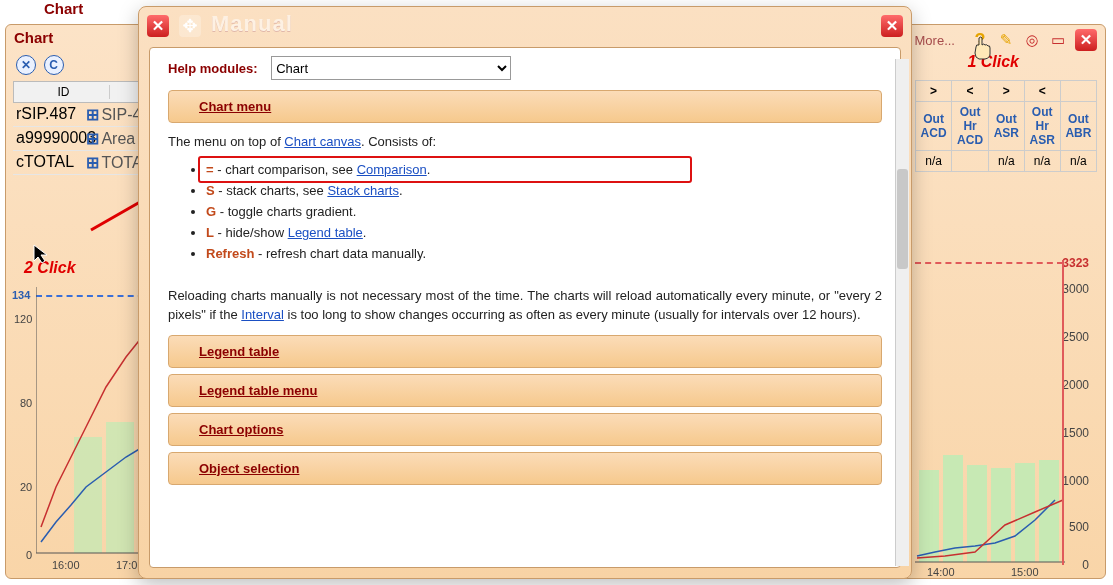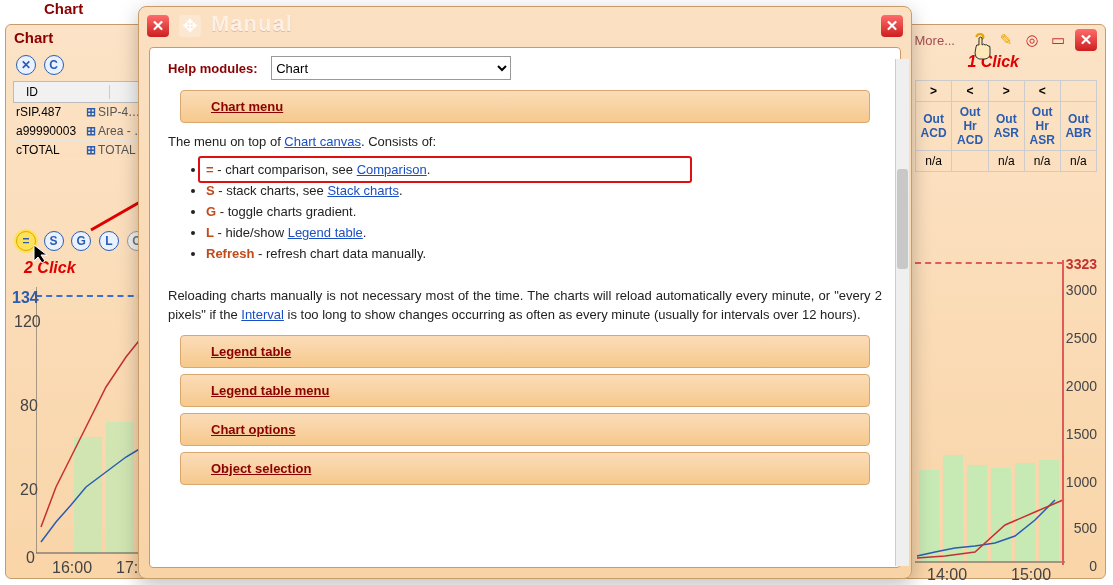--- a/index.html
+++ b/index.html
@@ -18,7 +18,7 @@
 .round-btn.gray{border-color:#999;background:#f0f0f0;color:#777}
 .round-btn.hl{background:#ffe15a;border-color:#e0a800;box-shadow:0 0 0 2px #ffe15a}
 .icon-plus{position:absolute;right:8px;top:32px;width:18px;height:18px;border-radius:3px;background:#fff;border:1px solid #6a6;display:flex;align-items:center;justify-content:center;color:#2a8a2a;font-weight:bold}
-.legend-head{border:1px solid #bbb;background:#f1f1f1;font-size:12px;text-align:left;padding:3px 12px;display:flex}
+.legend-head{border:1px solid #bbb;background:#f1f1f1;font-size:12px;text-align:center;padding:3px 4px;display:flex}
 .legend-head span{flex:1;border-left:1px solid #ccc}
 .legend-head span:first-child{border-left:none}
 .legend-row{display:flex;font-size:12px;border-bottom:1px solid #e6e6e6}

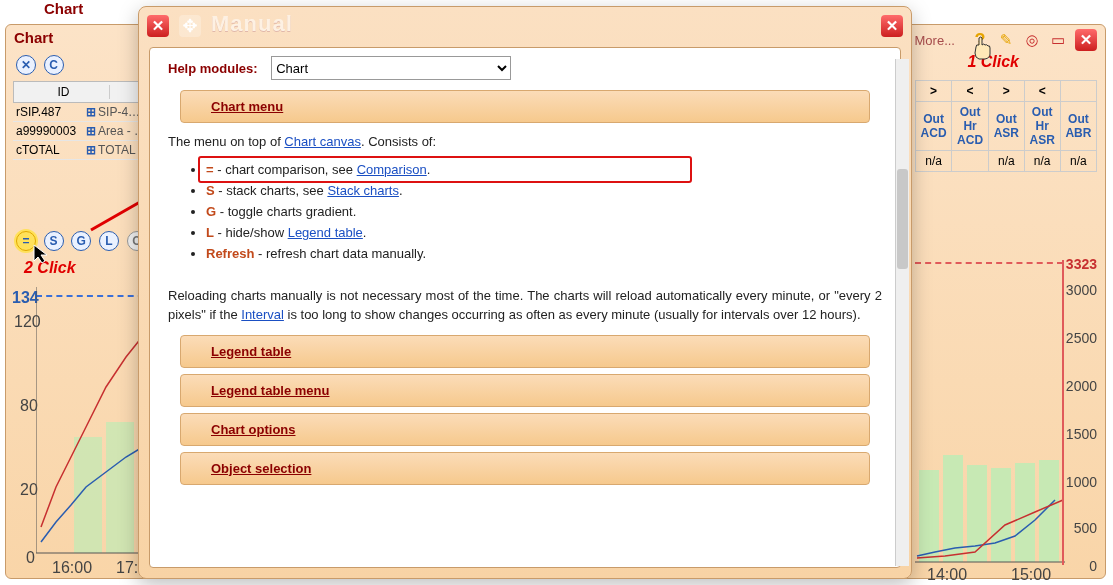--- a/index.html
+++ b/index.html
@@ -21,7 +21,7 @@
 .legend-head{border:1px solid #bbb;background:#f1f1f1;font-size:12px;text-align:center;padding:3px 4px;display:flex}
 .legend-head span{flex:1;border-left:1px solid #ccc}
 .legend-head span:first-child{border-left:none}
-.legend-row{display:flex;font-size:12px;border-bottom:1px solid #e6e6e6}
+.legend-row{display:flex;font-size:16px;border-bottom:1px solid #e6e6e6}
 .legend-row .c1{width:70px;padding:2px 3px}
 .legend-row .c2{flex:1;padding:2px 3px;color:#555}
 .mini-expand{color:#2a5db0;font-weight:bold;margin-right:2px}

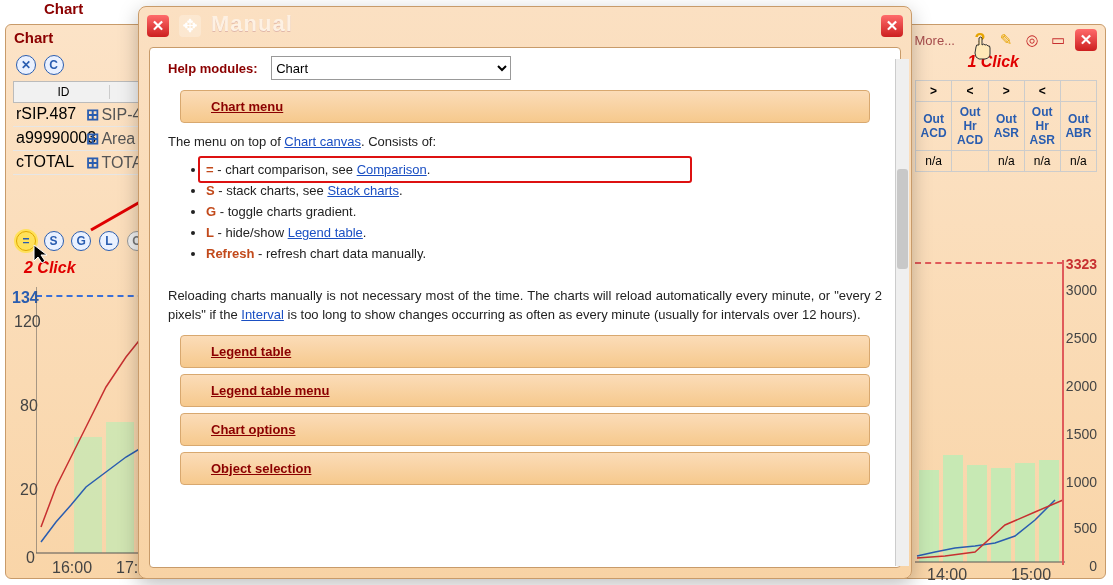--- a/index.html
+++ b/index.html
@@ -57,7 +57,7 @@
 .help-row{margin-bottom:10px}
 .help-row label{color:#8b0000;font-weight:bold;margin-right:10px}
 .help-row select{width:240px;height:24px;border:1px solid #999;background:#fff;font-size:13px}
-.section{background:linear-gradient(#fbdcb8,#f6c98d);border:1px solid #d8a86f;border-radius:4px;padding:8px 30px;margin:6px 12px}
+.section{background:linear-gradient(#fbdcb8,#f6c98d);border:1px solid #d8a86f;border-radius:4px;padding:8px 30px;margin:6px 0}
 .section a{color:#8b0000;font-weight:bold;text-decoration:underline}
 .content p{margin:10px 0;line-height:1.45;color:#222}
 .content a{color:#1a4fc3;text-decoration:underline}

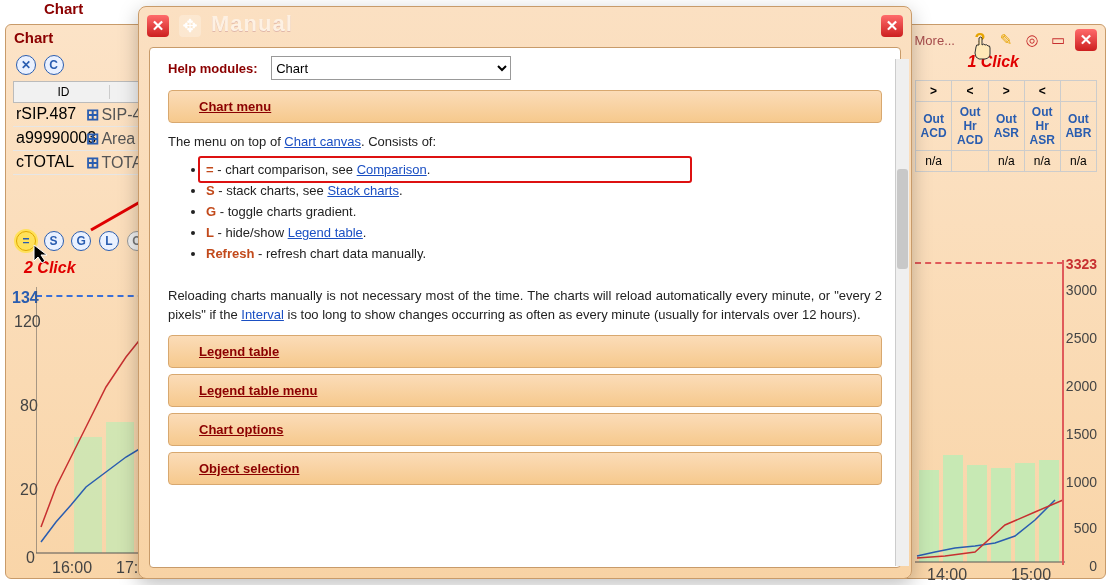--- a/index.html
+++ b/index.html
@@ -101,13 +101,6 @@
       </div>
   </div>
 
-  <div style="position:absolute;left:10px;top:206px">
-    <span class="round-btn hl">=</span>
-    <span class="round-btn">S</span>
-    <span class="round-btn">G</span>
-    <span class="round-btn">L</span>
-    <span class="round-btn gray">C</span>
-  </div>
 
   <div class="anno" style="left:18px;top:234px">2  Click</div>
 

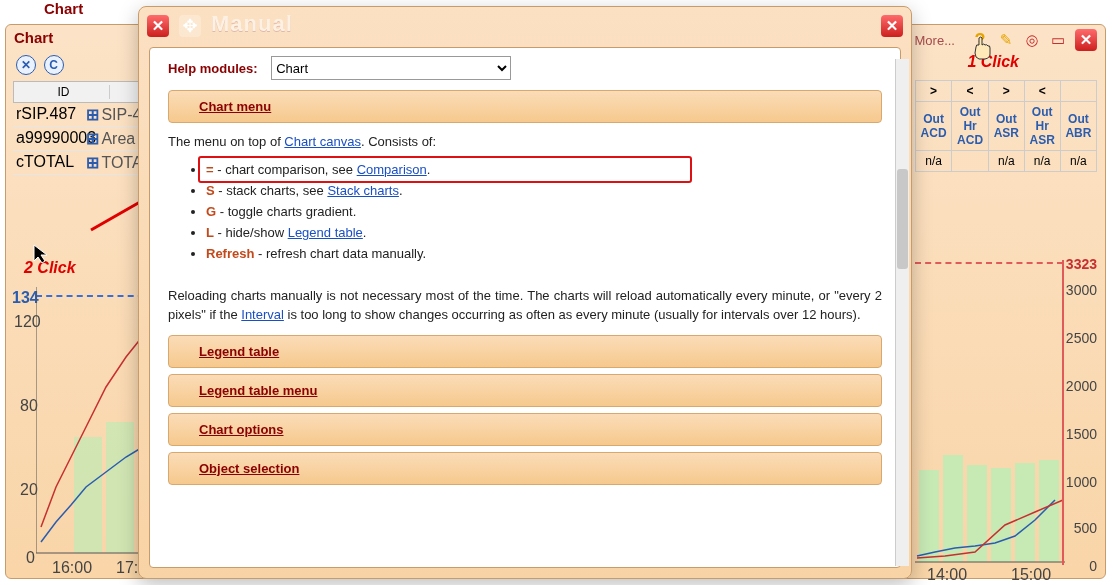--- a/index.html
+++ b/index.html
@@ -41,7 +41,7 @@
 .table-right th,.table-right td{border:1px solid #ccc;padding:3px 4px;text-align:center}
 .table-right th a{color:#2a5db0;}
 .right-chart{position:absolute;left:700px;right:8px;top:235px;bottom:8px}
-.right-axis-label{position:absolute;right:0;font-size:14px;color:#444}
+.right-axis-label{position:absolute;right:8px;font-size:12px;color:#444}
 
 
 .anno{position:absolute;color:#e00000;font-weight:bold;font-size:16px;font-style:italic;pointer-events:none}

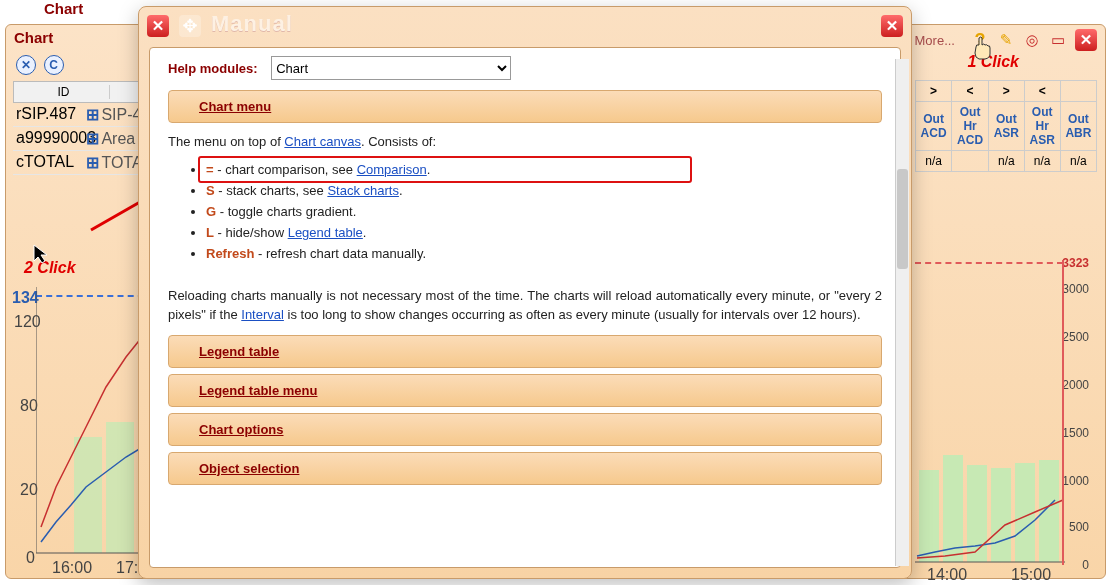--- a/index.html
+++ b/index.html
@@ -26,7 +26,7 @@
 .legend-row .c2{flex:1;padding:2px 3px;color:#555}
 .mini-expand{color:#2a5db0;font-weight:bold;margin-right:2px}
 .chart-area{position:relative;margin:6px 6px 0;height:290px}
-.axis-label{position:absolute;font-size:16px;color:#444}
+.axis-label{position:absolute;font-size:11px;color:#444}
 .dash{position:absolute;border-top:2px dashed #3a6fd8;height:0}
 
 

